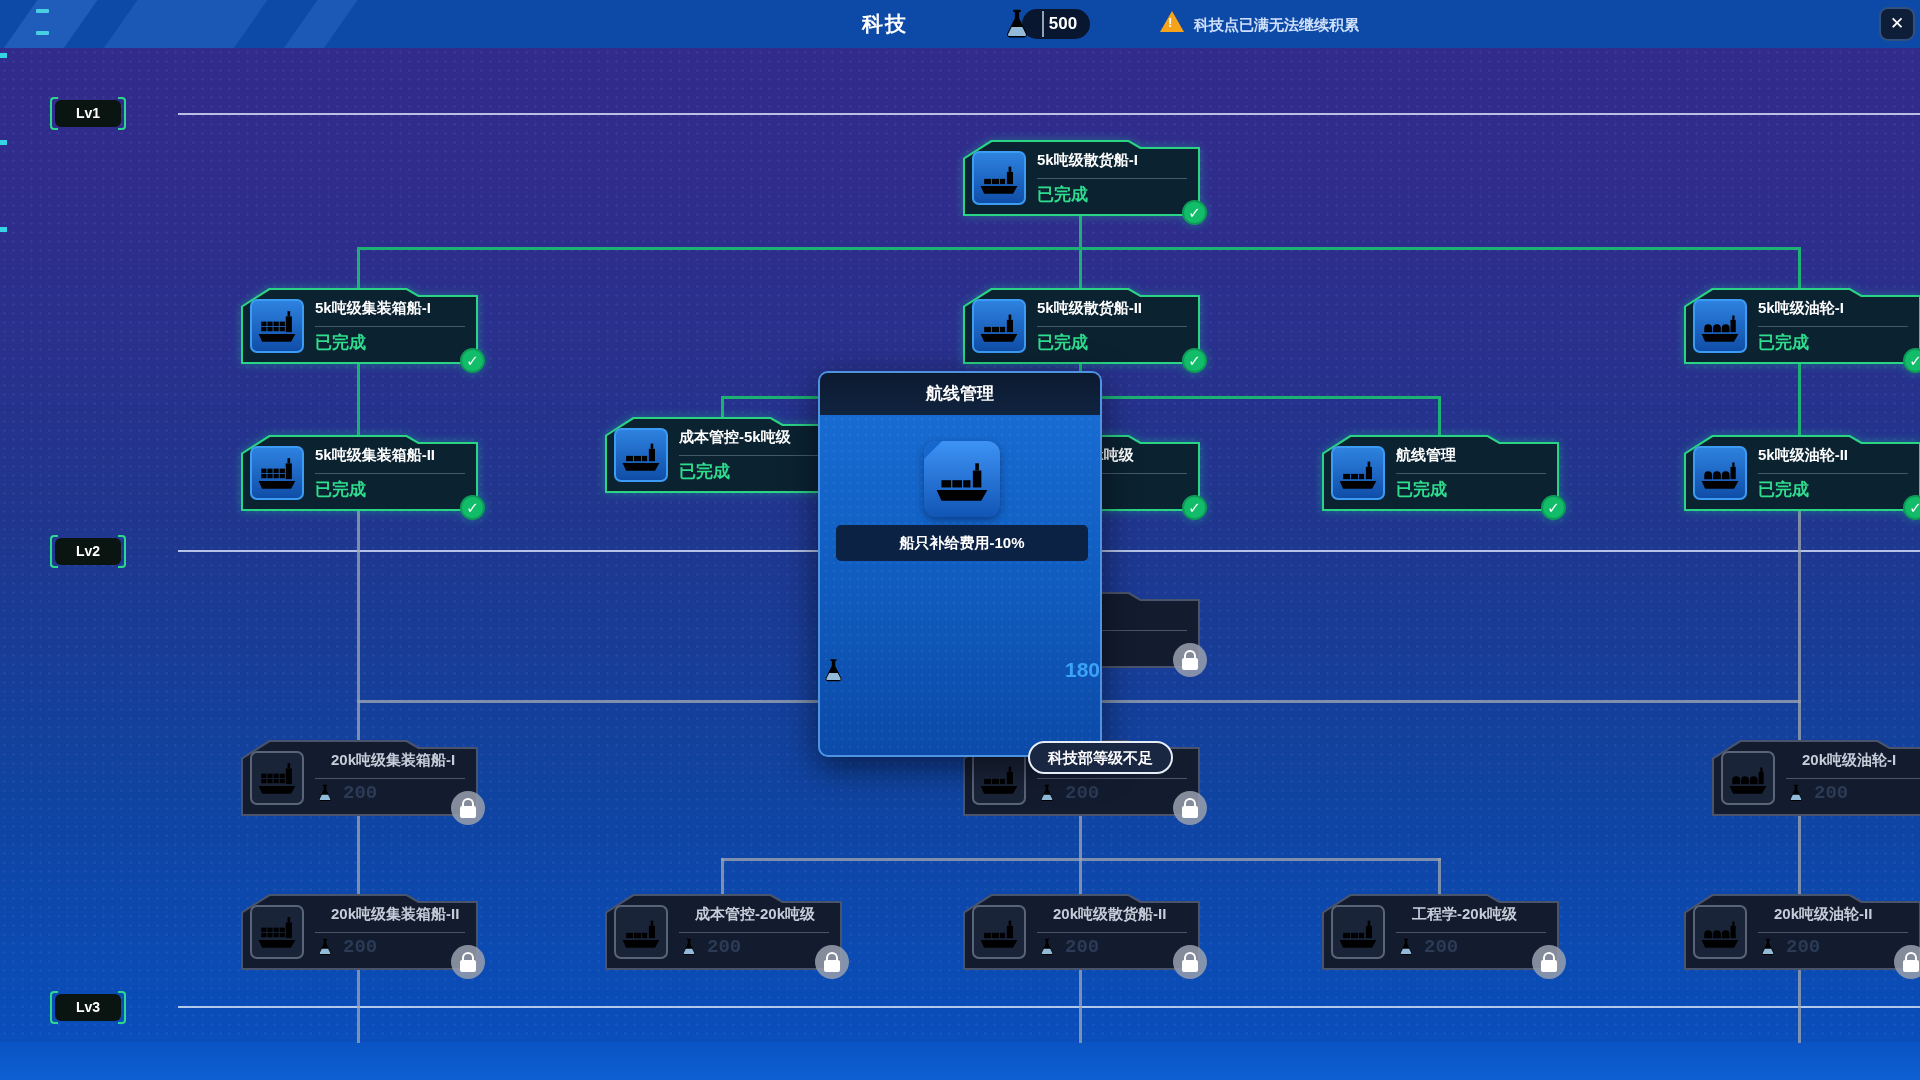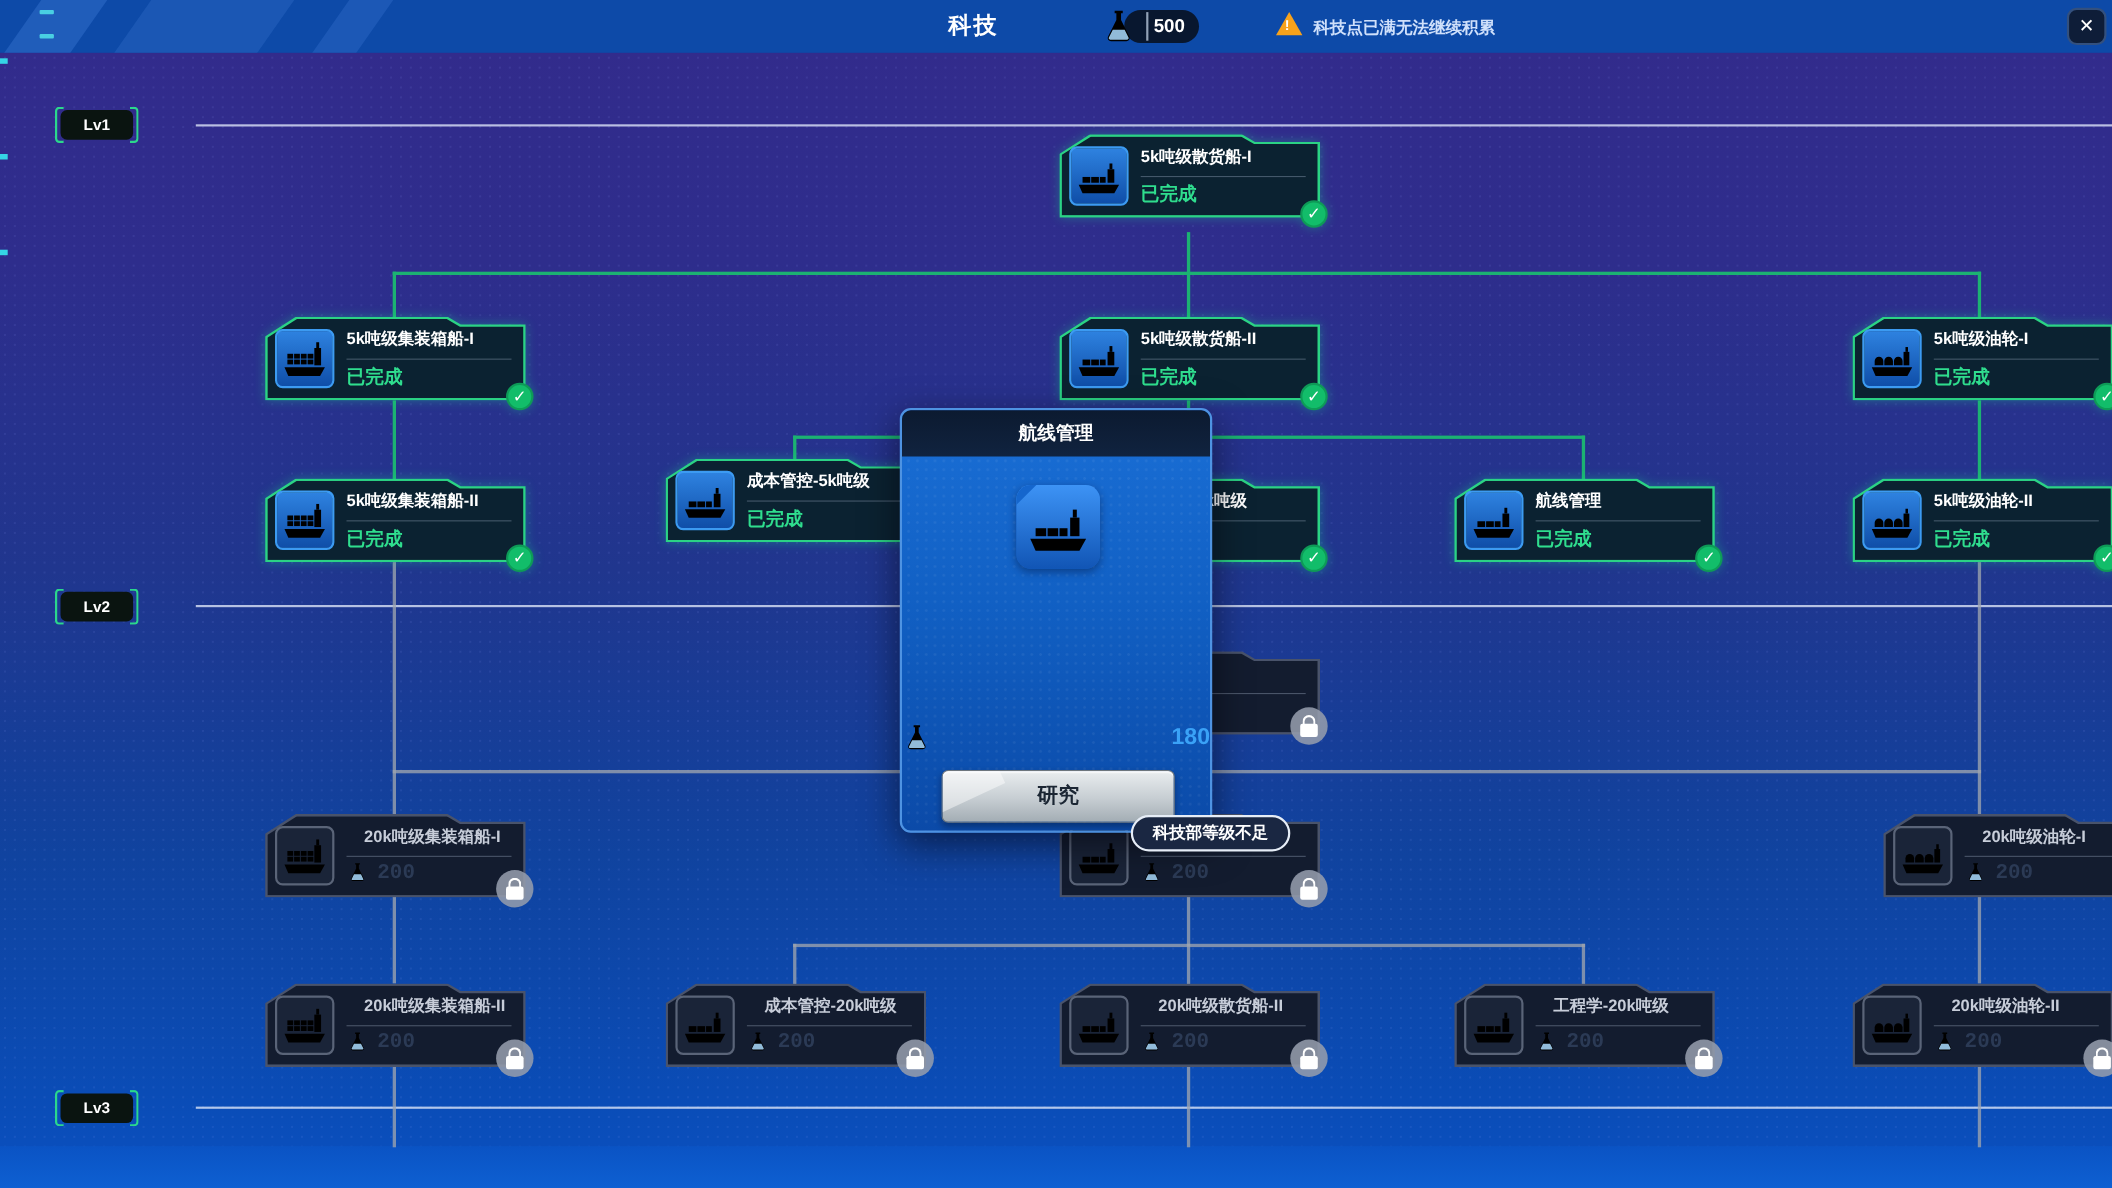--- a/index.html
+++ b/index.html
@@ -208,7 +208,7 @@
   <div class="edge-tick" style="top:140px"></div>
   <div class="edge-tick" style="top:227px"></div>
 
-  <div class="node done" style="left:963px;top:122px">
+  <div class="node done" style="left:963px;top:140px">
     <div class="n-frame">
         <div class="n-bg"></div>
       </div>

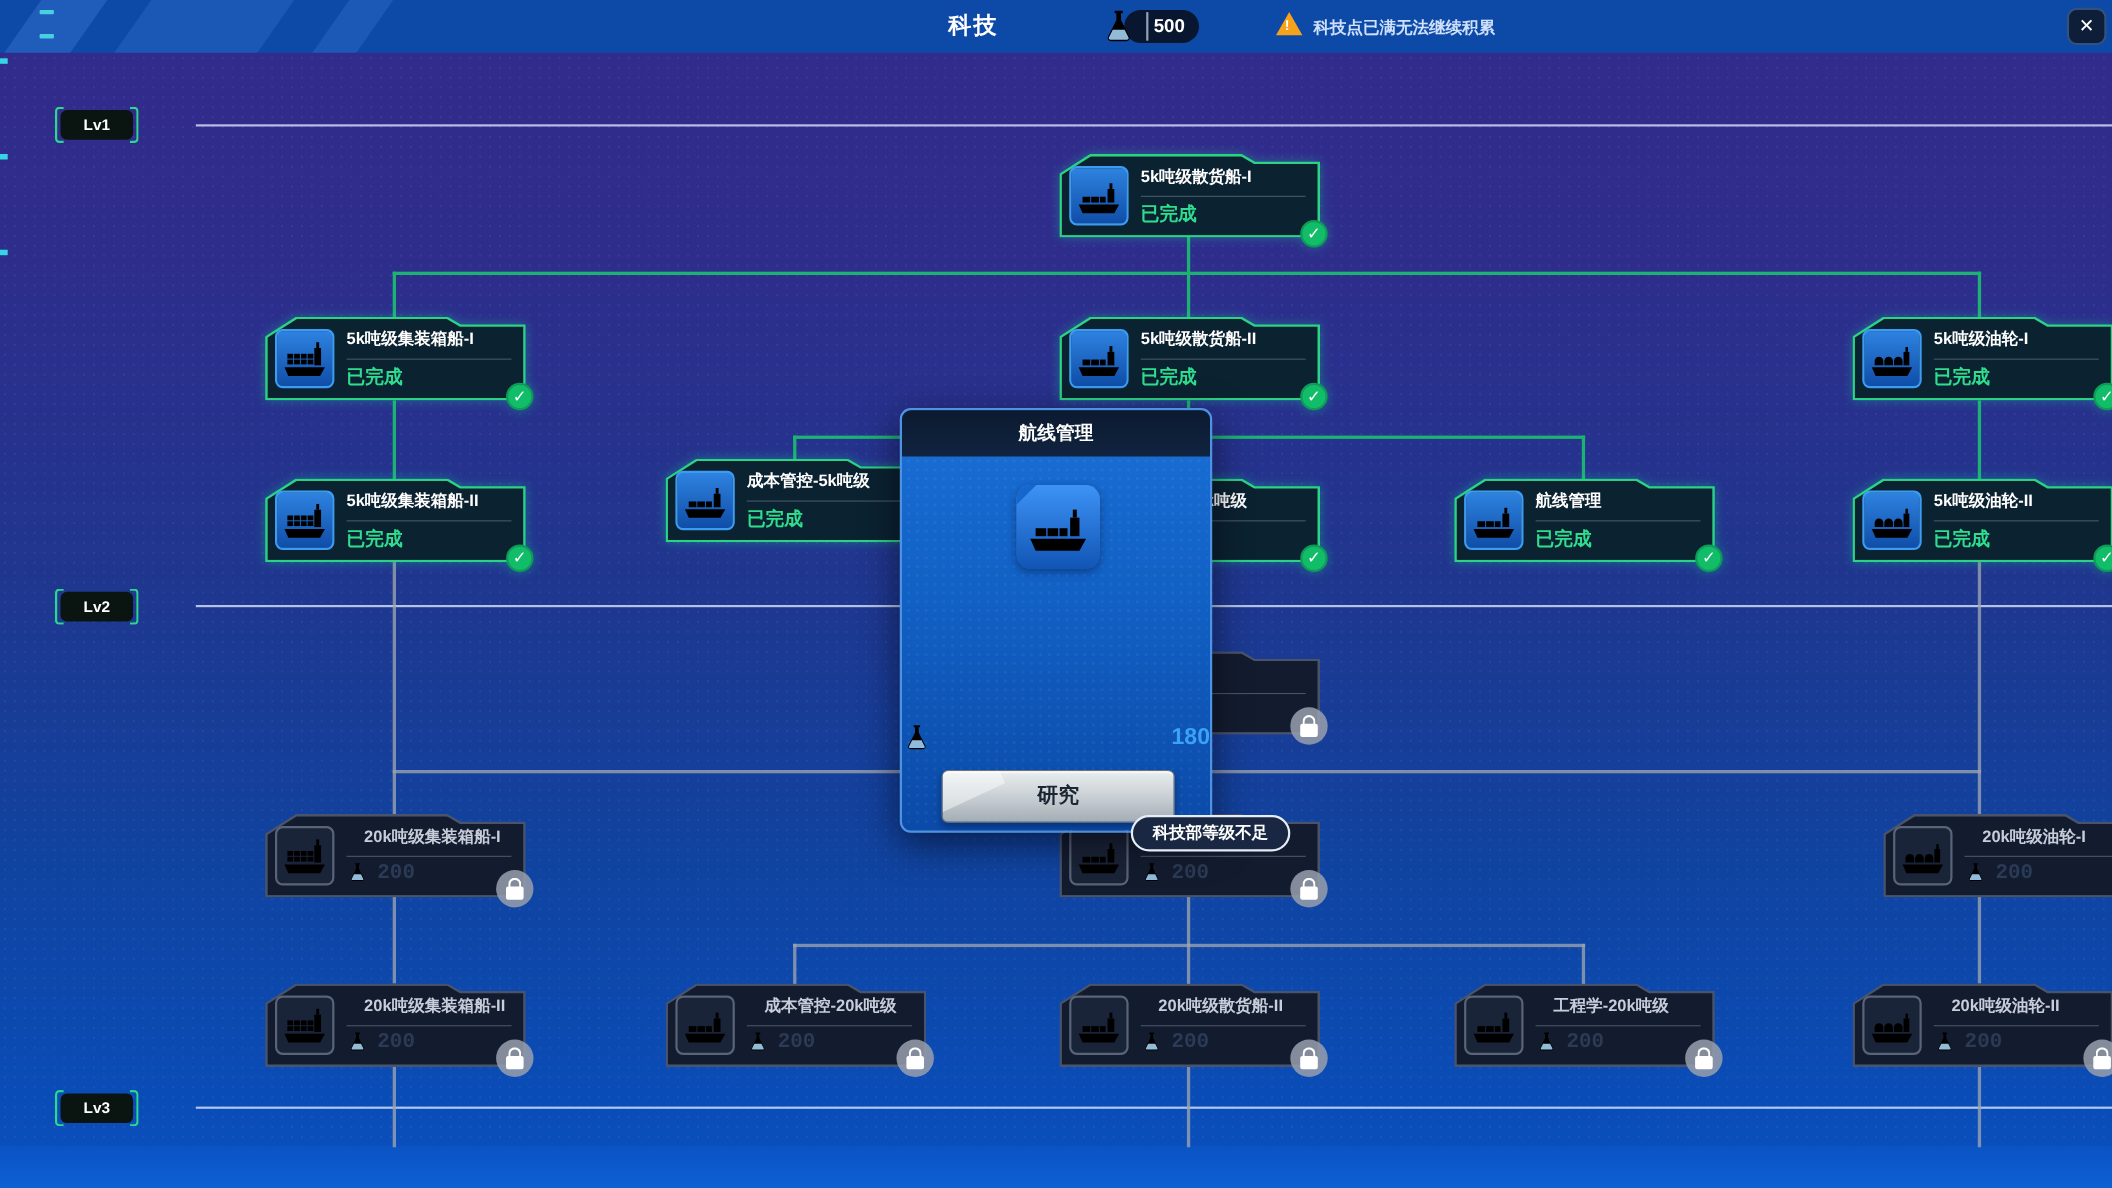--- a/index.html
+++ b/index.html
@@ -535,6 +535,7 @@
           <use href="#sym-bulk"></use>
         </svg>
       </div>
+    <div id="popup-effect">船只补给费用-10%</div>
     <div id="popup-cost">
       <svg>
           <use href="#sym-flask"></use>

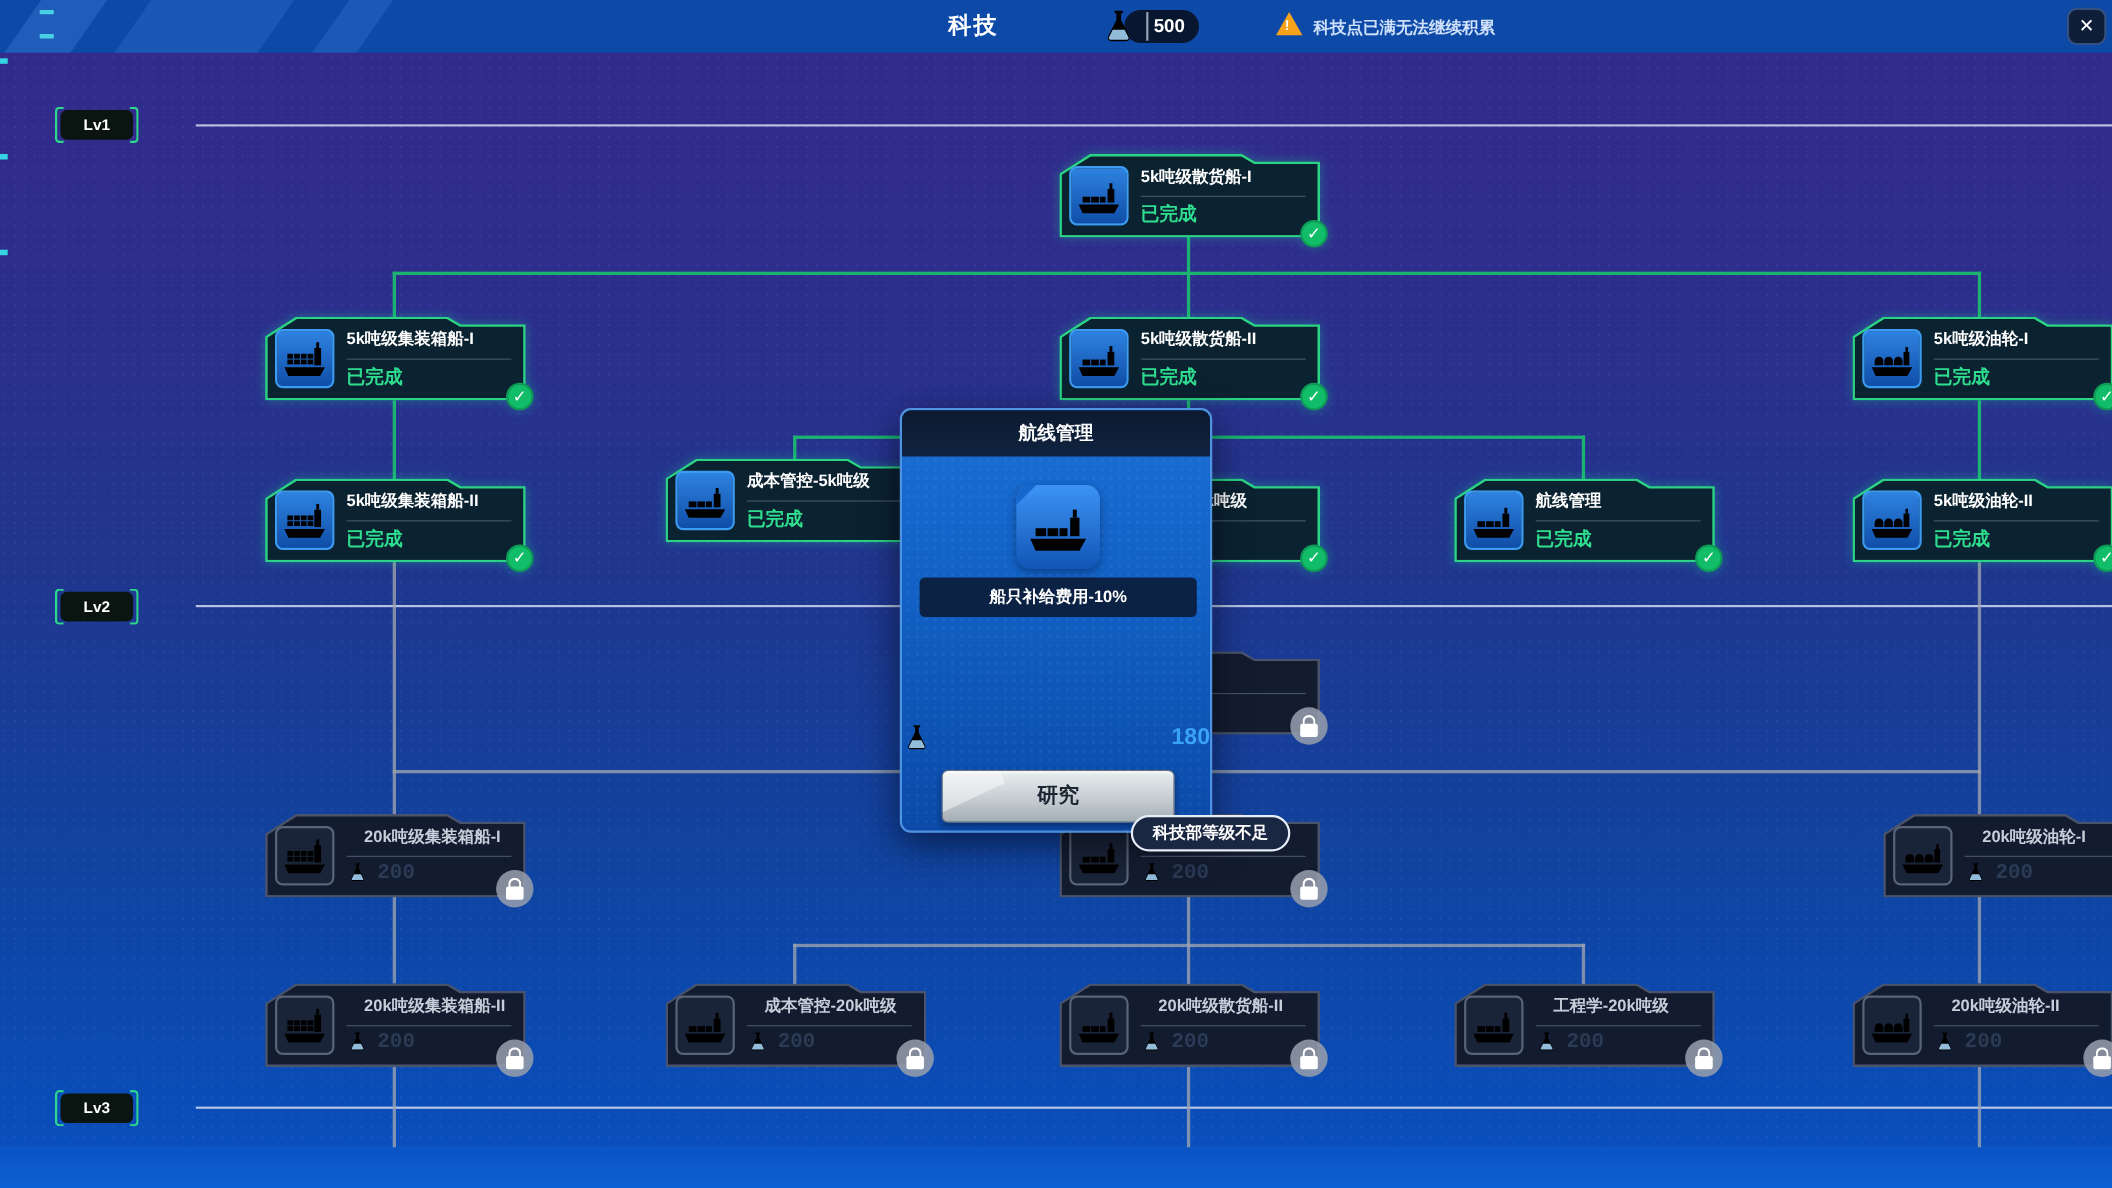--- a/index.html
+++ b/index.html
@@ -542,7 +542,6 @@
         </svg>
       <span>180</span>
     </div>
-    <div id="research-btn"><b>研究</b></div>
   </div>
 
   <div id="tooltip">科技部等级不足</div>

